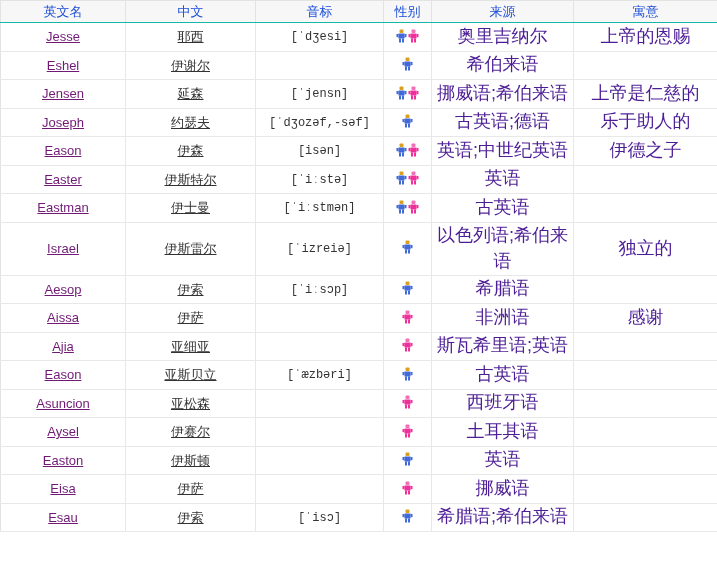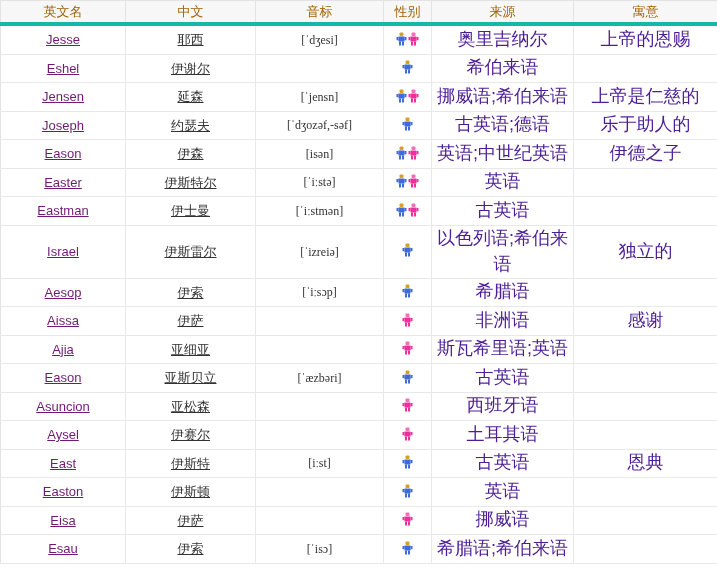--- a/index.html
+++ b/index.html
@@ -32,10 +32,10 @@
     height: 21px;
     background: #f7f7f7;
     border-right: 1px solid #e3e3e3;
-    border-bottom: 4px solid #14b8a6;
+    border-bottom: 1px solid #14b8a6;
     font-weight: normal;
     font-size: 13px;
-    color: #a16207;
+    color: #1d4ed8;
     text-align: center;
     padding: 0;
     line-height: 21px;

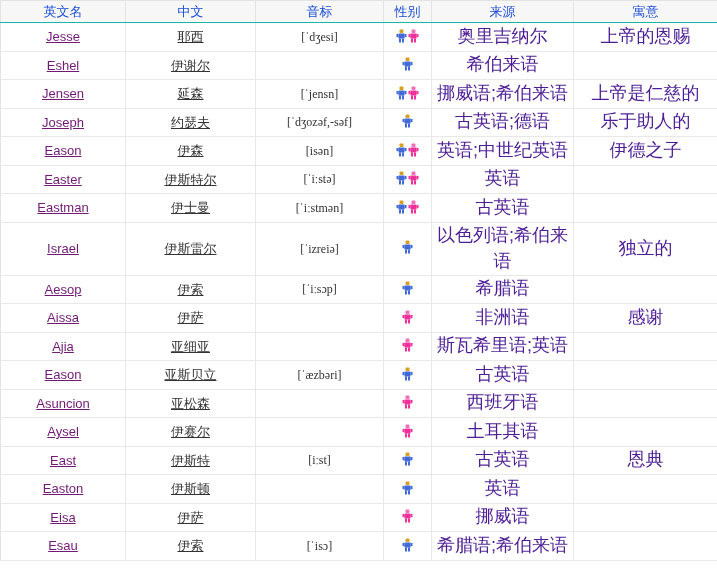--- a/index.html
+++ b/index.html
@@ -66,7 +66,7 @@
     margin-top: 25px;
   }
   .phon {
-    font-family: Liberation Serif, serif;
+    font-family: Liberation Mono, monospace;
     font-size: 12px;
     color: #333333;
   }

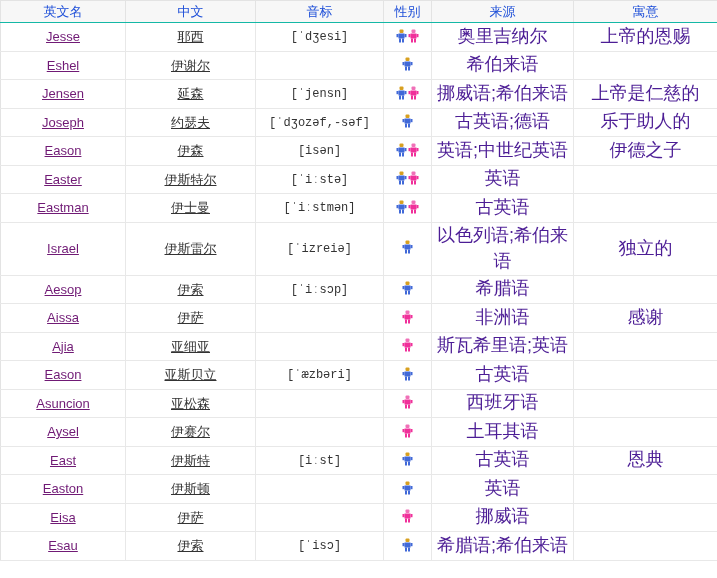--- a/index.html
+++ b/index.html
@@ -386,23 +386,6 @@
         <td><span class="meantxt"></span></td>
       </tr>
       <tr>
-        <td><a class="lnk" href="#">East</a></td>
-        <td><a class="cn-lnk" href="#">伊斯特</a></td>
-        <td><span class="phon">[iːst]</span></td>
-        <td><span class="gender-wrap">
-            <svg class="fig" width="11" height="14" viewBox="0 0 11 14">
-              <rect x="3.5" y="0.5" width="4" height="3.5" rx="1" fill="#d8a020"></rect>
-              <rect x="2.5" y="4.5" width="6" height="5" fill="#4169d8"></rect>
-              <rect x="0.5" y="5" width="2" height="3.2" fill="#4169d8"></rect>
-              <rect x="8.5" y="5" width="2" height="3.2" fill="#4169d8"></rect>
-              <rect x="3" y="9.5" width="2" height="4" fill="#4169d8"></rect>
-              <rect x="6" y="9.5" width="2" height="4" fill="#4169d8"></rect>
-            </svg>
-          </span></td>
-        <td><span class="srctxt">古英语</span></td>
-        <td><span class="meantxt">恩典</span></td>
-      </tr>
-      <tr>
         <td><a class="lnk" href="#">Easton</a></td>
         <td><a class="cn-lnk" href="#">伊斯顿</a></td>
         <td><span class="phon"></span></td>

